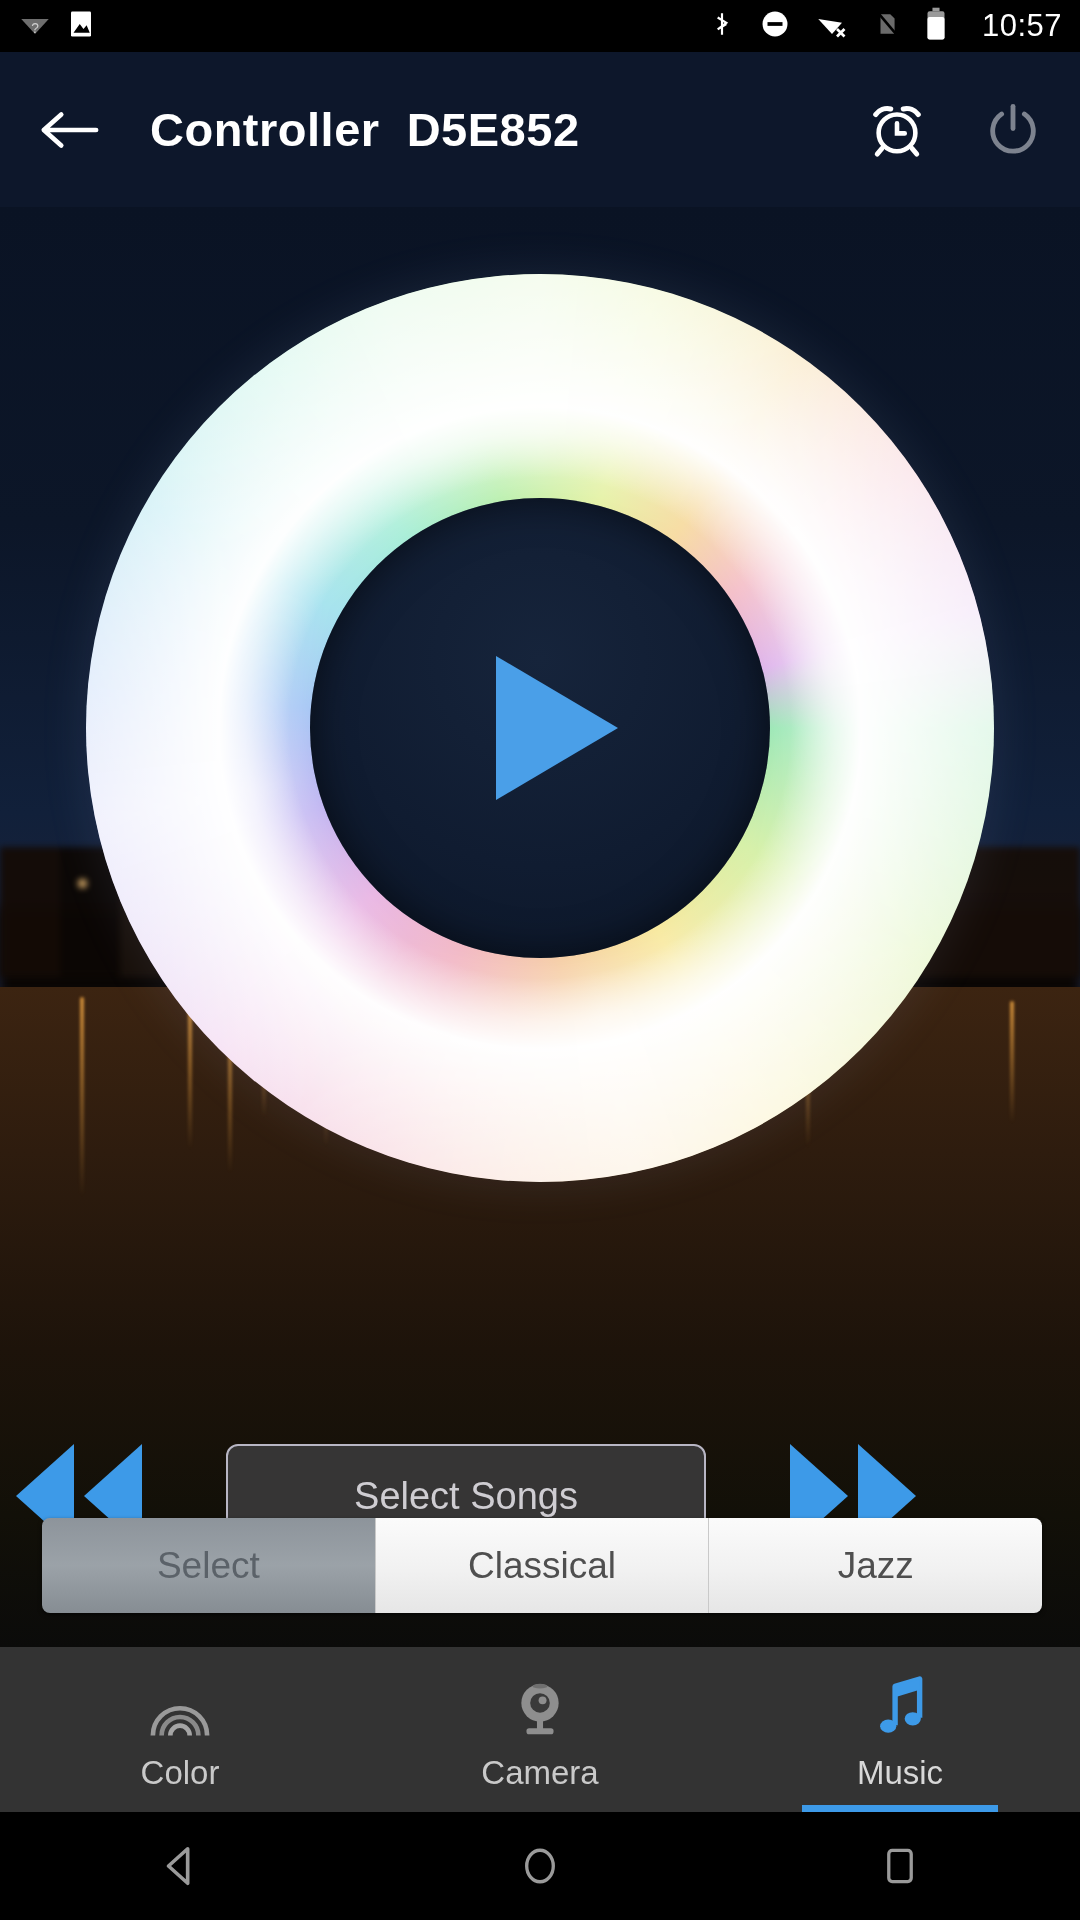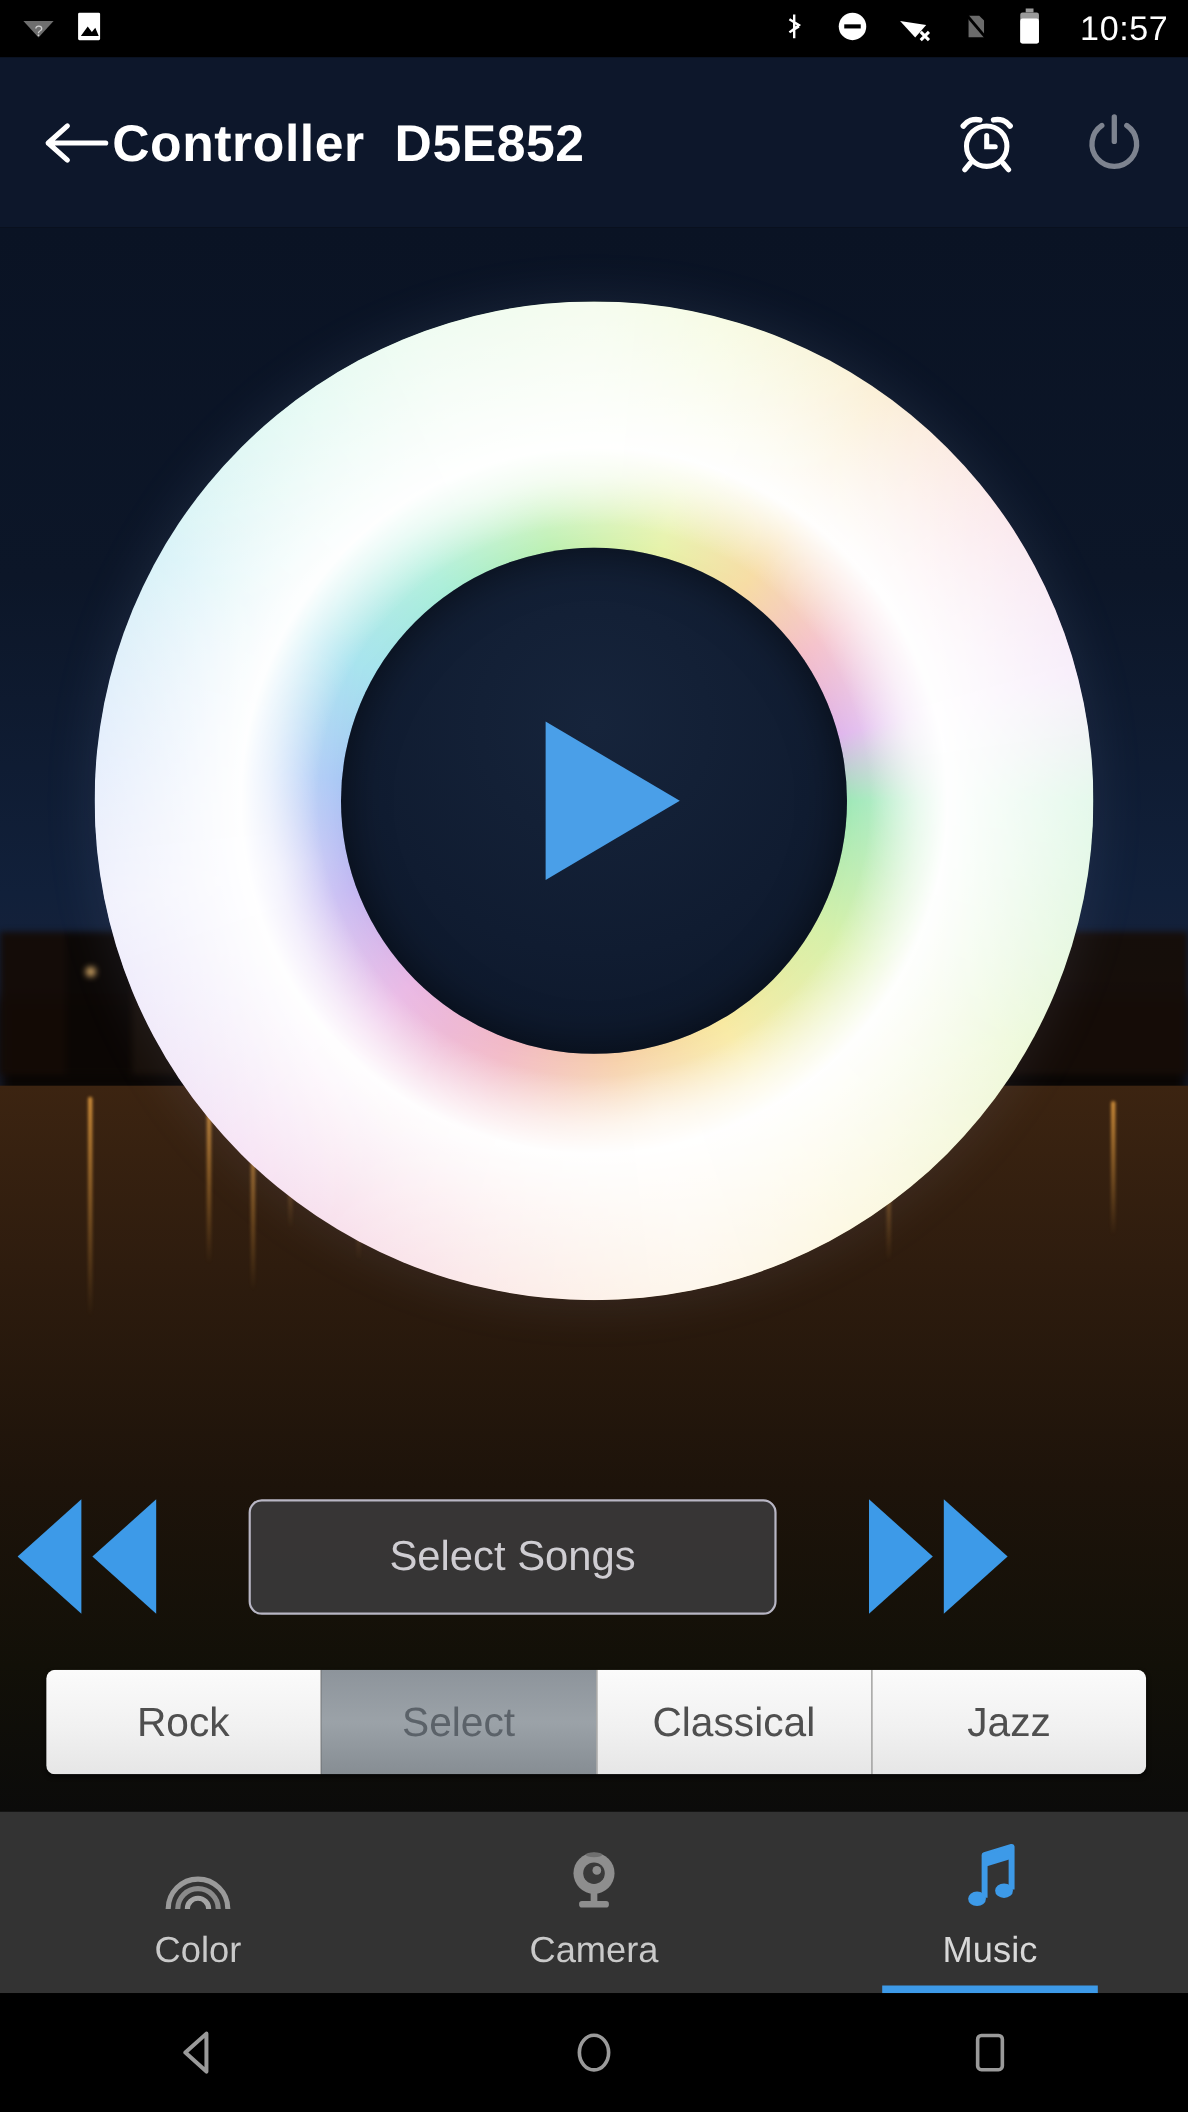--- a/index.html
+++ b/index.html
@@ -30,7 +30,7 @@
   .back-btn { width:66px; height:66px; display:flex; align-items:center; justify-content:center; }
   .app-title {
     color:#ffffff; font-size:47px; font-weight:bold;
-    letter-spacing:0.5px; white-space:pre;
+    margin-left:48px; letter-spacing:0.5px; white-space:pre;
   }
   .appbar-actions { margin-left:auto; display:flex; align-items:center; gap:54px; }
   .appbar-icon { width:62px; height:62px; display:flex; align-items:center; justify-content:center; }

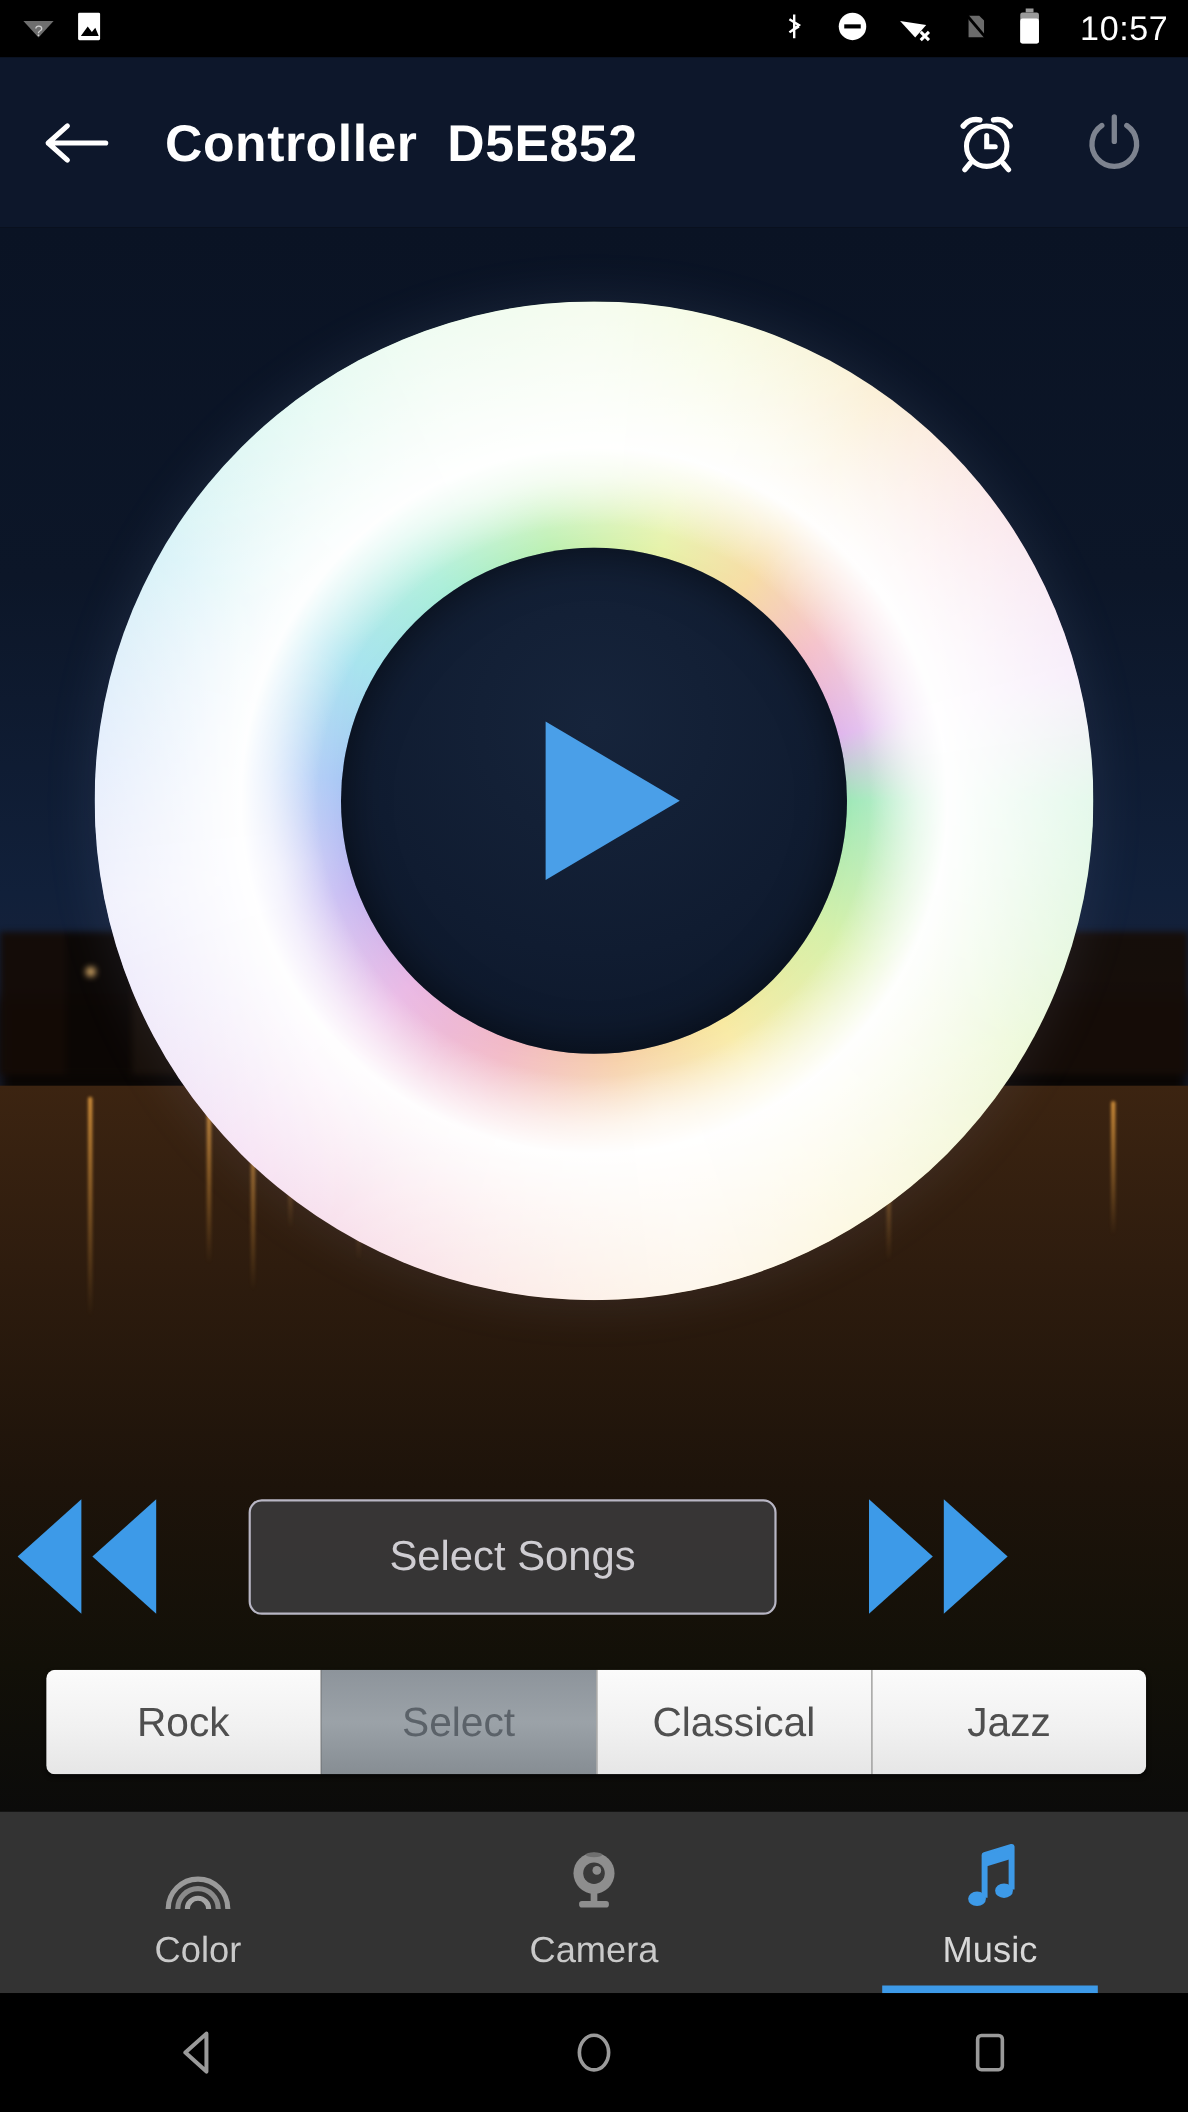--- a/index.html
+++ b/index.html
@@ -159,7 +159,7 @@
 
   
   .transport {
-    position:absolute; left:0; top:1355px; width:932px; height:120px;
+    position:absolute; left:0; top:1436px; width:932px; height:120px;
     display:flex; align-items:center; justify-content:center;
   }
   .skip-btn { display:flex; align-items:center; gap:10px; padding:10px 16px; }

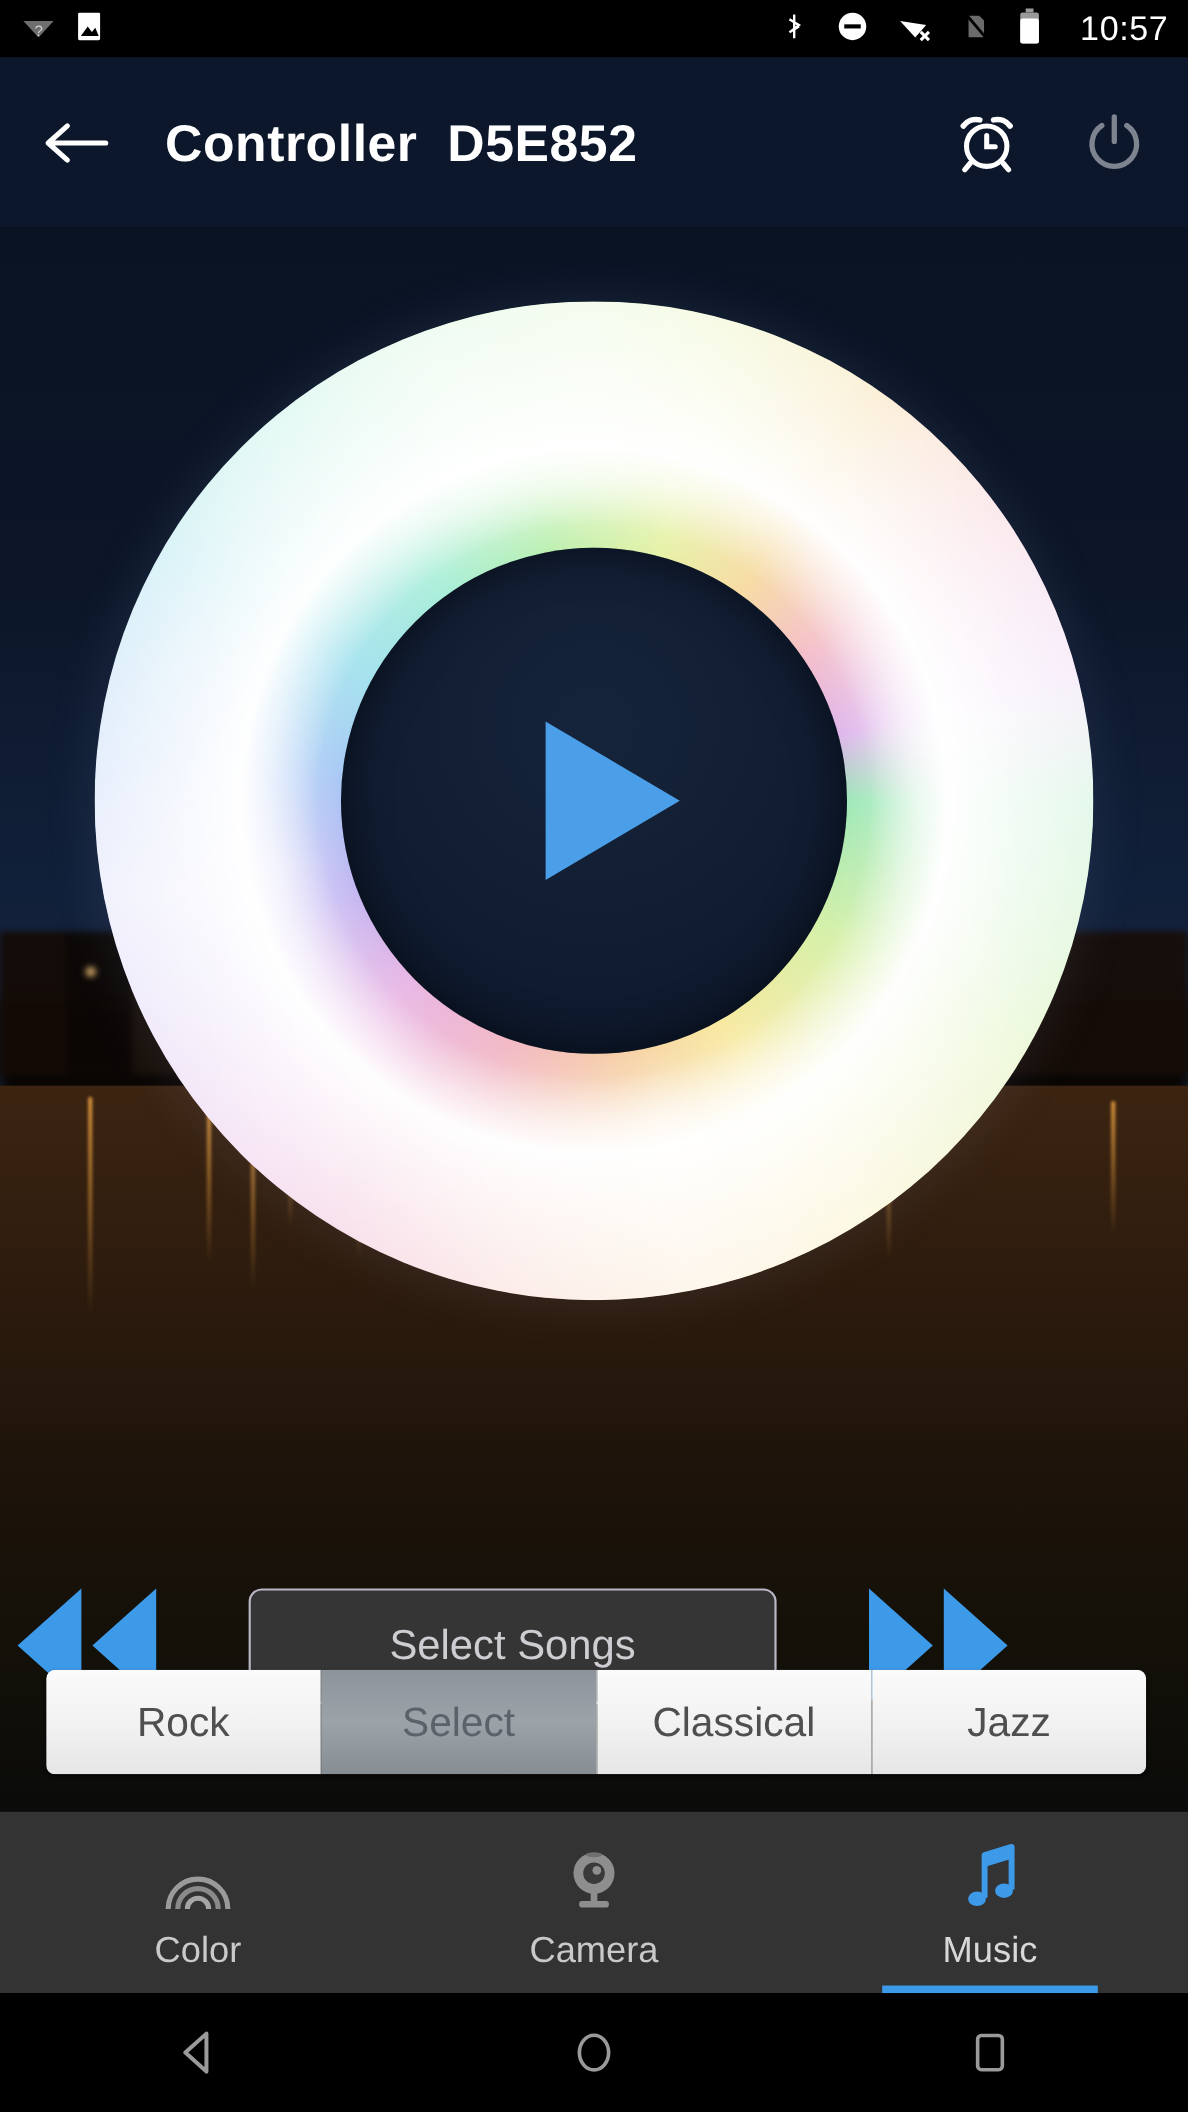--- a/index.html
+++ b/index.html
@@ -346,7 +346,6 @@
   </div>
 
   <div class="eqbar">
-    <div class="eq-seg">Rock</div>
     <div class="eq-seg active">Select</div>
     <div class="eq-seg">Classical</div>
     <div class="eq-seg">Jazz</div>

